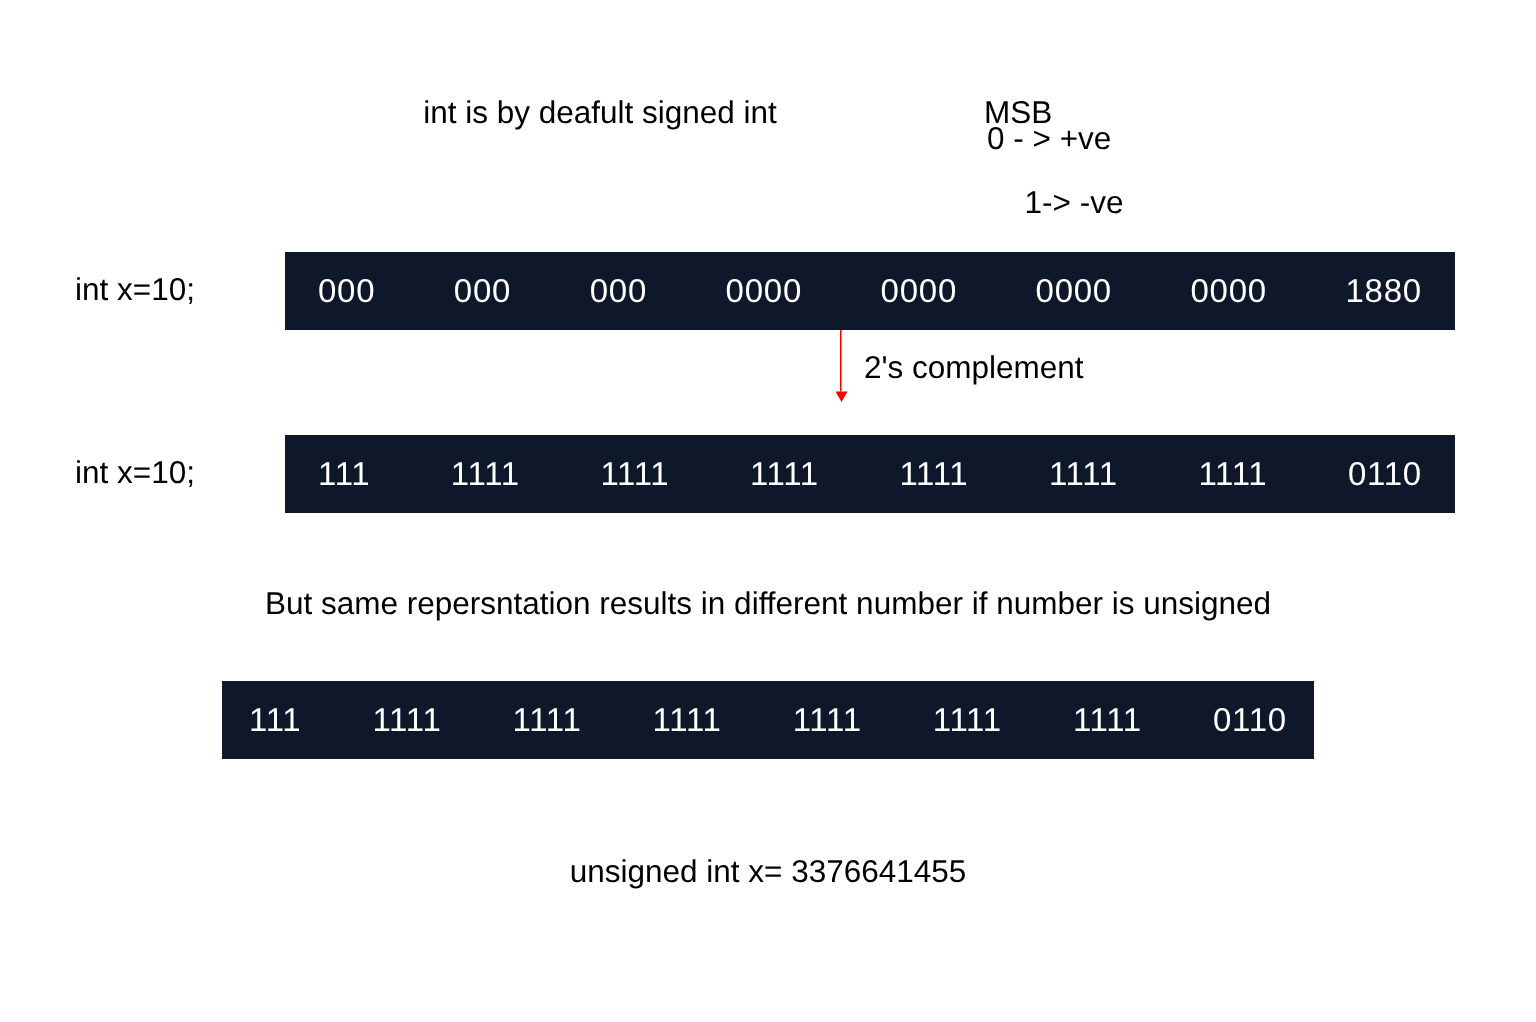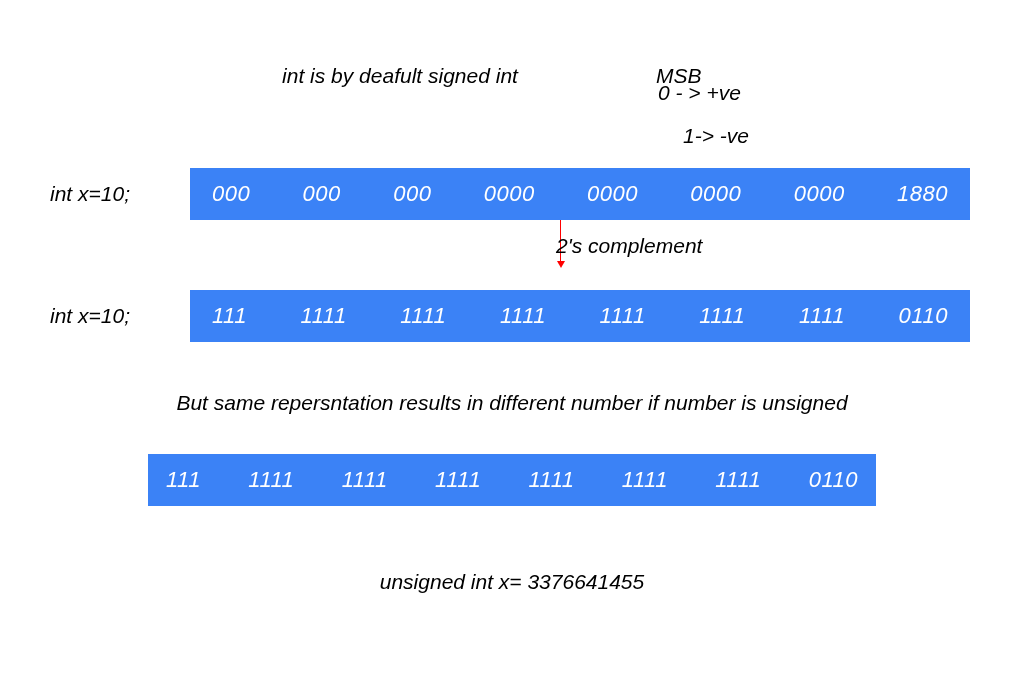--- a/index.html
+++ b/index.html
@@ -15,7 +15,6 @@
     position: relative;
     width: 1024px;
     height: 681px;
-    font-style: italic;
   }
   .text {
     position: absolute;

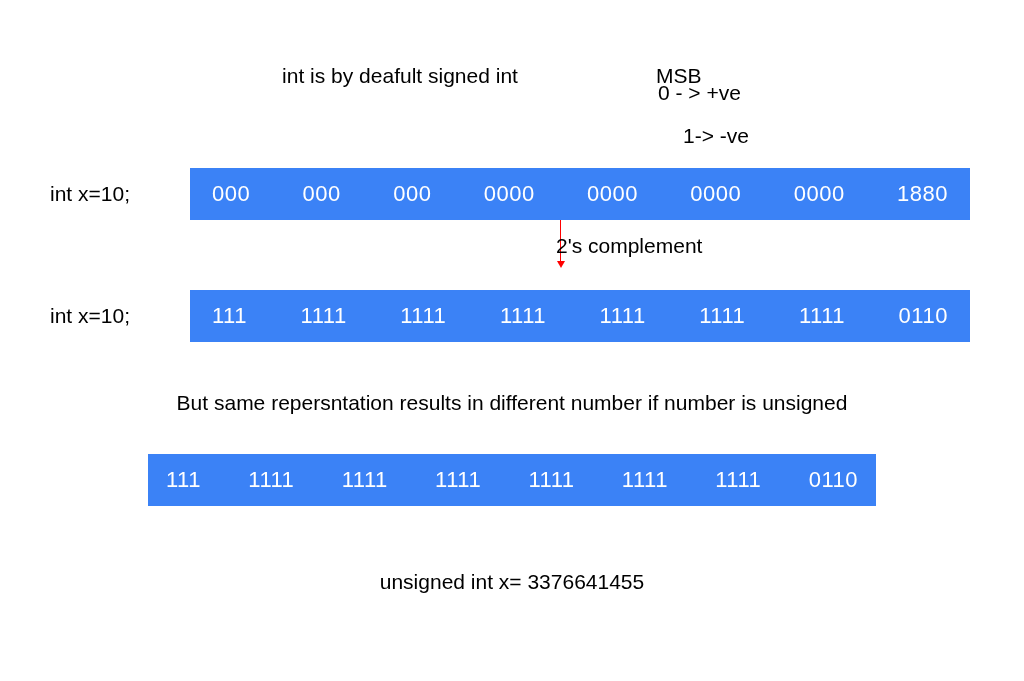--- a/index.html
+++ b/index.html
@@ -23,7 +23,7 @@
   }
   .bit-bar {
     position: absolute;
-    background: #3b82f6;
+    background: #0f172a;
     color: #ffffff;
     display: flex;
     align-items: center;

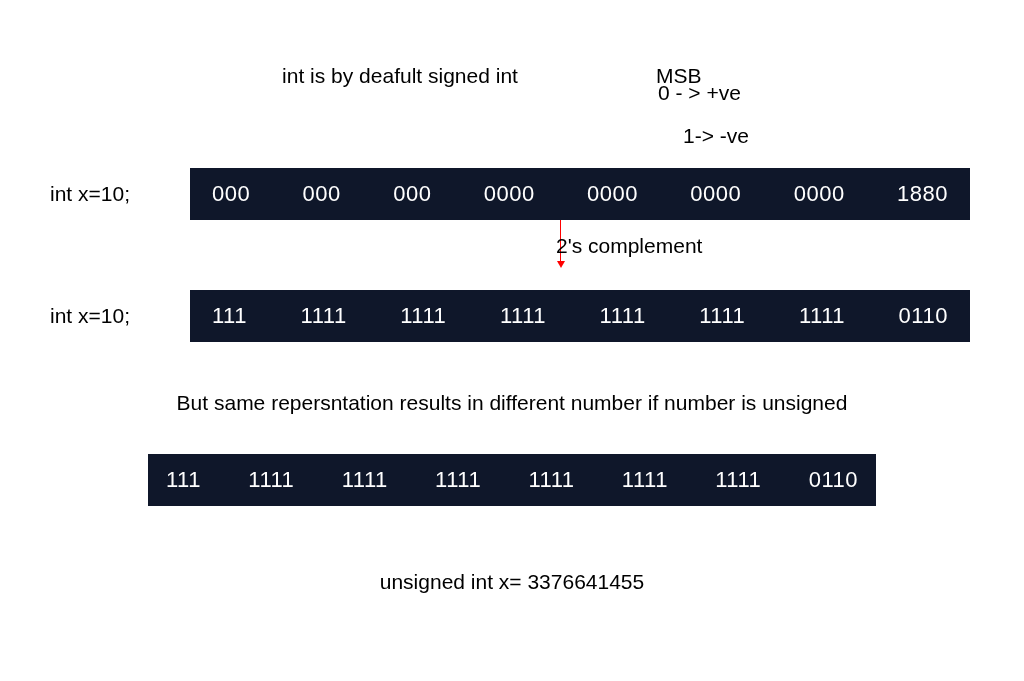--- a/index.html
+++ b/index.html
@@ -80,7 +80,7 @@
     <div class="arrow-line" style="left:4px; top:0; height:41px;"></div>
     <div class="arrow-head" style="left:0.5px; top:41px;"></div>
   </div>
-  <div class="text" style="left:556px; top:232px;">2's complement</div>
+  <div class="text" style="left:576px; top:232px;">2's complement</div>
 
   <div class="text" style="left:50px; top:302px;">int x=10;</div>
 

